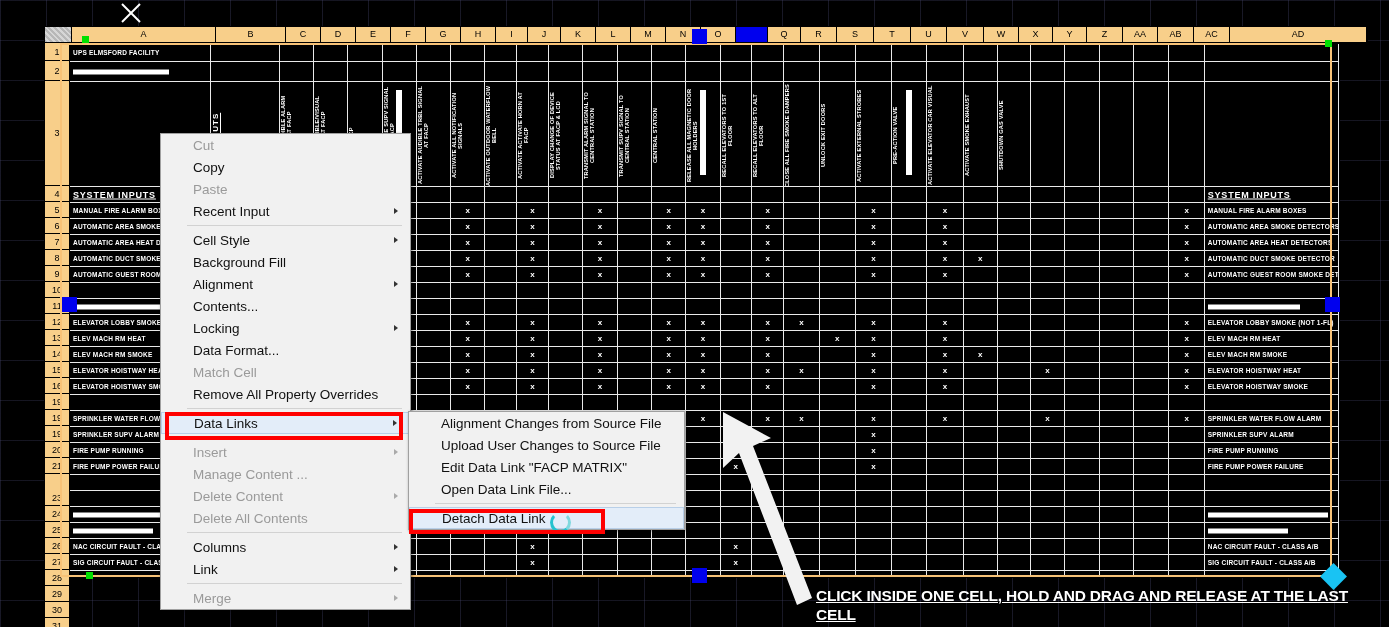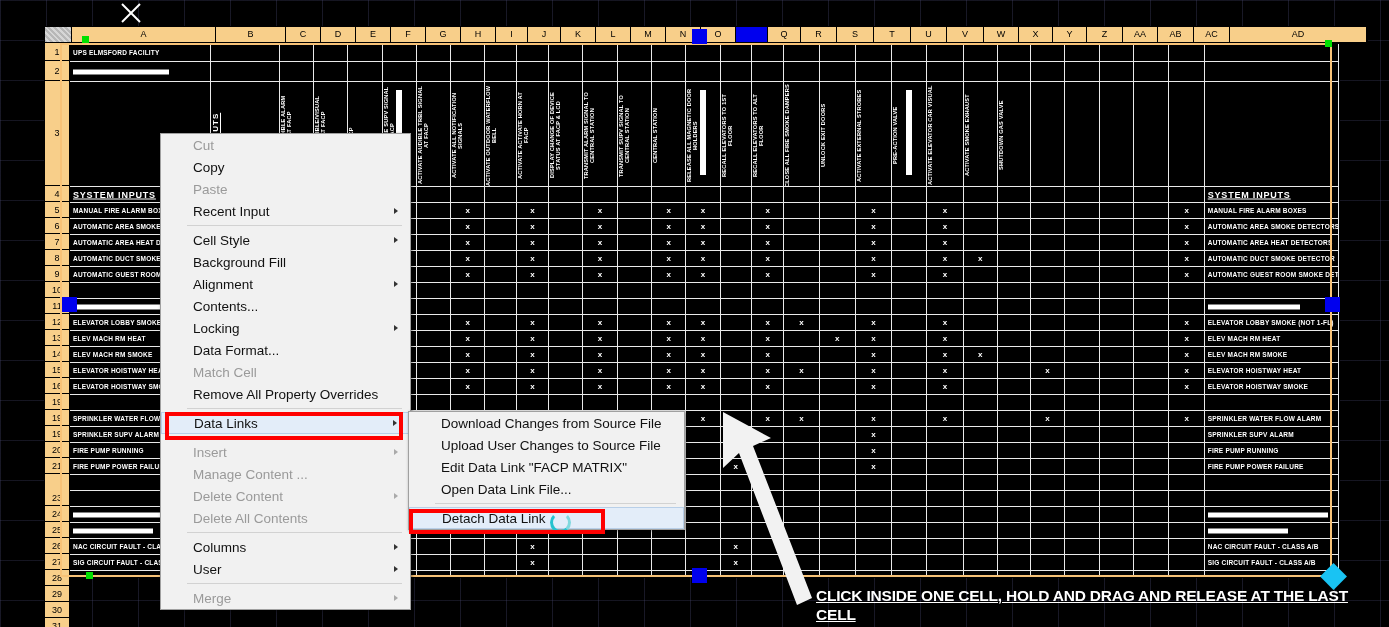--- a/index.html
+++ b/index.html
@@ -1555,7 +1555,7 @@
 
   <div class="menu" id="submenu">
       <div class="mi">
-        <span>Download Changes from Source File</span>
+        <span>Alignment Changes from Source File</span>
       </div>
       <div class="mi">
         <span>Upload User Changes to Source File</span>

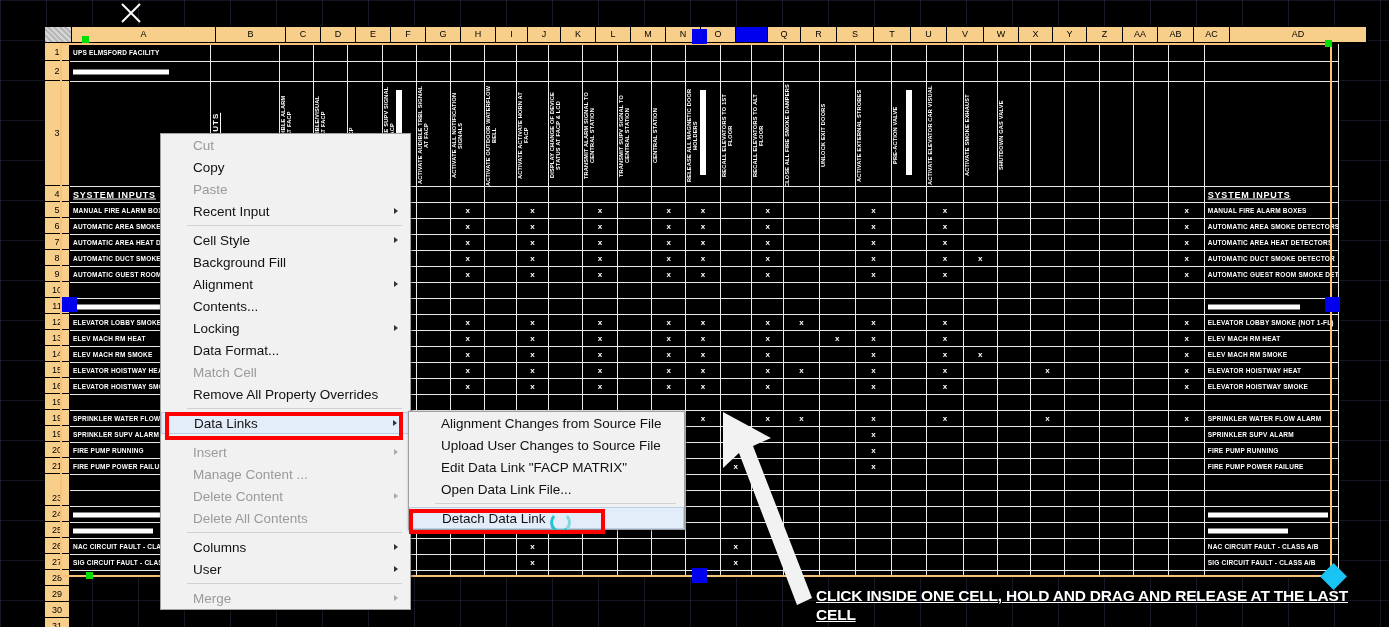--- a/index.html
+++ b/index.html
@@ -1542,7 +1542,7 @@
         <span class="arrow"></span>
       </div>
       <div class="mi">
-        <span>User</span>
+        <span>Link</span>
         <span class="arrow"></span>
       </div>
       <div class="msep"></div>

